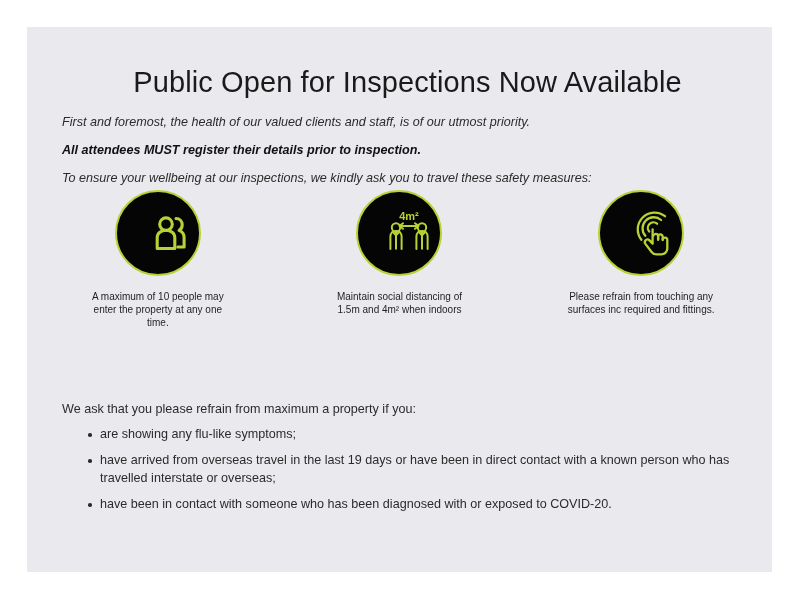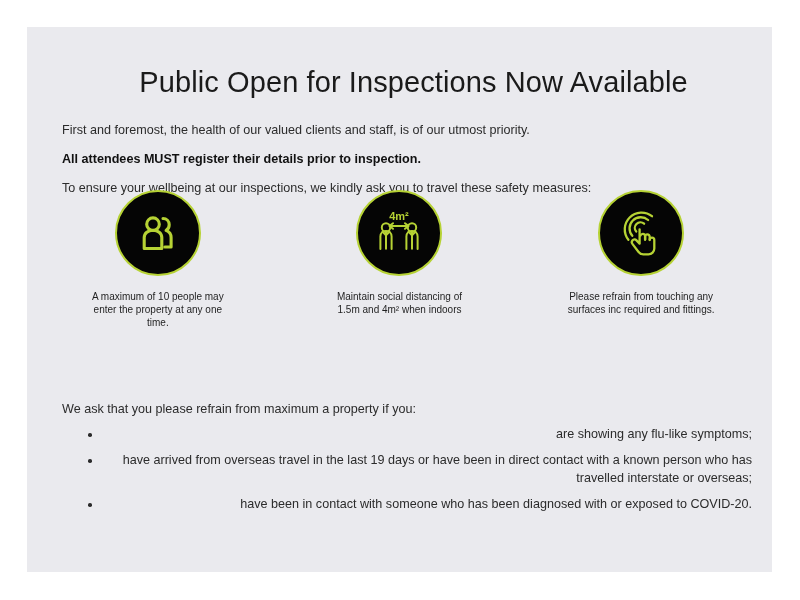--- a/index.html
+++ b/index.html
@@ -27,7 +27,7 @@
 
   .title {
     position: absolute;
-    left: 14px;
+    left: 8px;
     top: 40px;
     width: 100%;
     text-align: center;

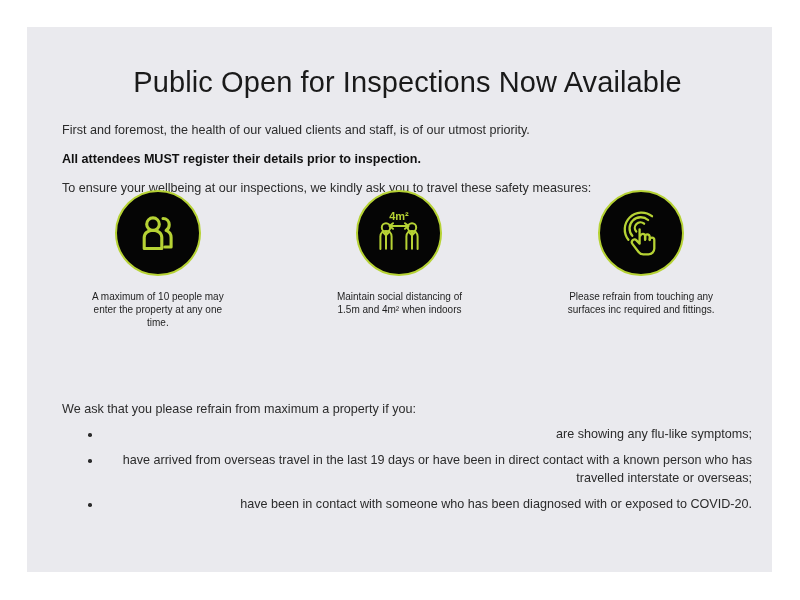--- a/index.html
+++ b/index.html
@@ -45,10 +45,11 @@
     width: 680px;
   }
   .intro p {
-    margin: 12px 0 11px 0;
+    margin: 4px 0 11px 0;
     font-size: 12.6px;
     line-height: 1.35;
     color: #2b2b2b;
+    font-style: italic;
   }
   .intro p.strong {
     font-weight: 700;

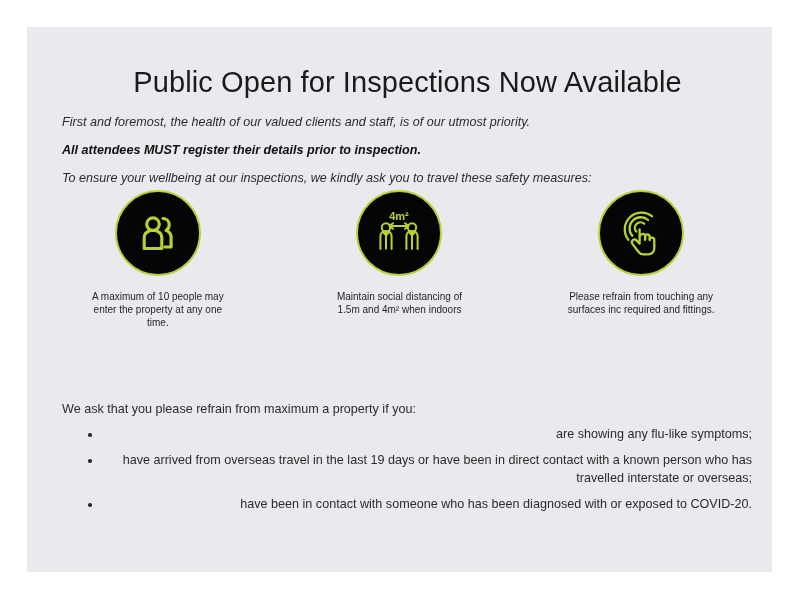--- a/index.html
+++ b/index.html
@@ -79,7 +79,7 @@
     border: 2px solid #b6d234;
     display: flex;
     align-items: center;
-    justify-content: center;
+    justify-content: flex-end;
     box-sizing: border-box;
   }
   .icon-circle svg { display: block; }

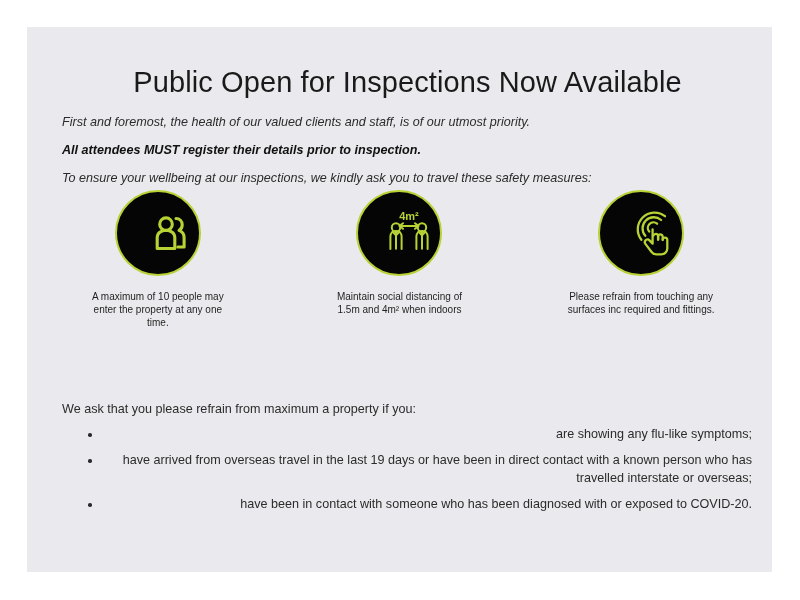--- a/index.html
+++ b/index.html
@@ -108,7 +108,6 @@
     margin: 0;
     padding: 0;
     list-style: none;
-    text-align: right;
   }
   .outro li {
     position: relative;

